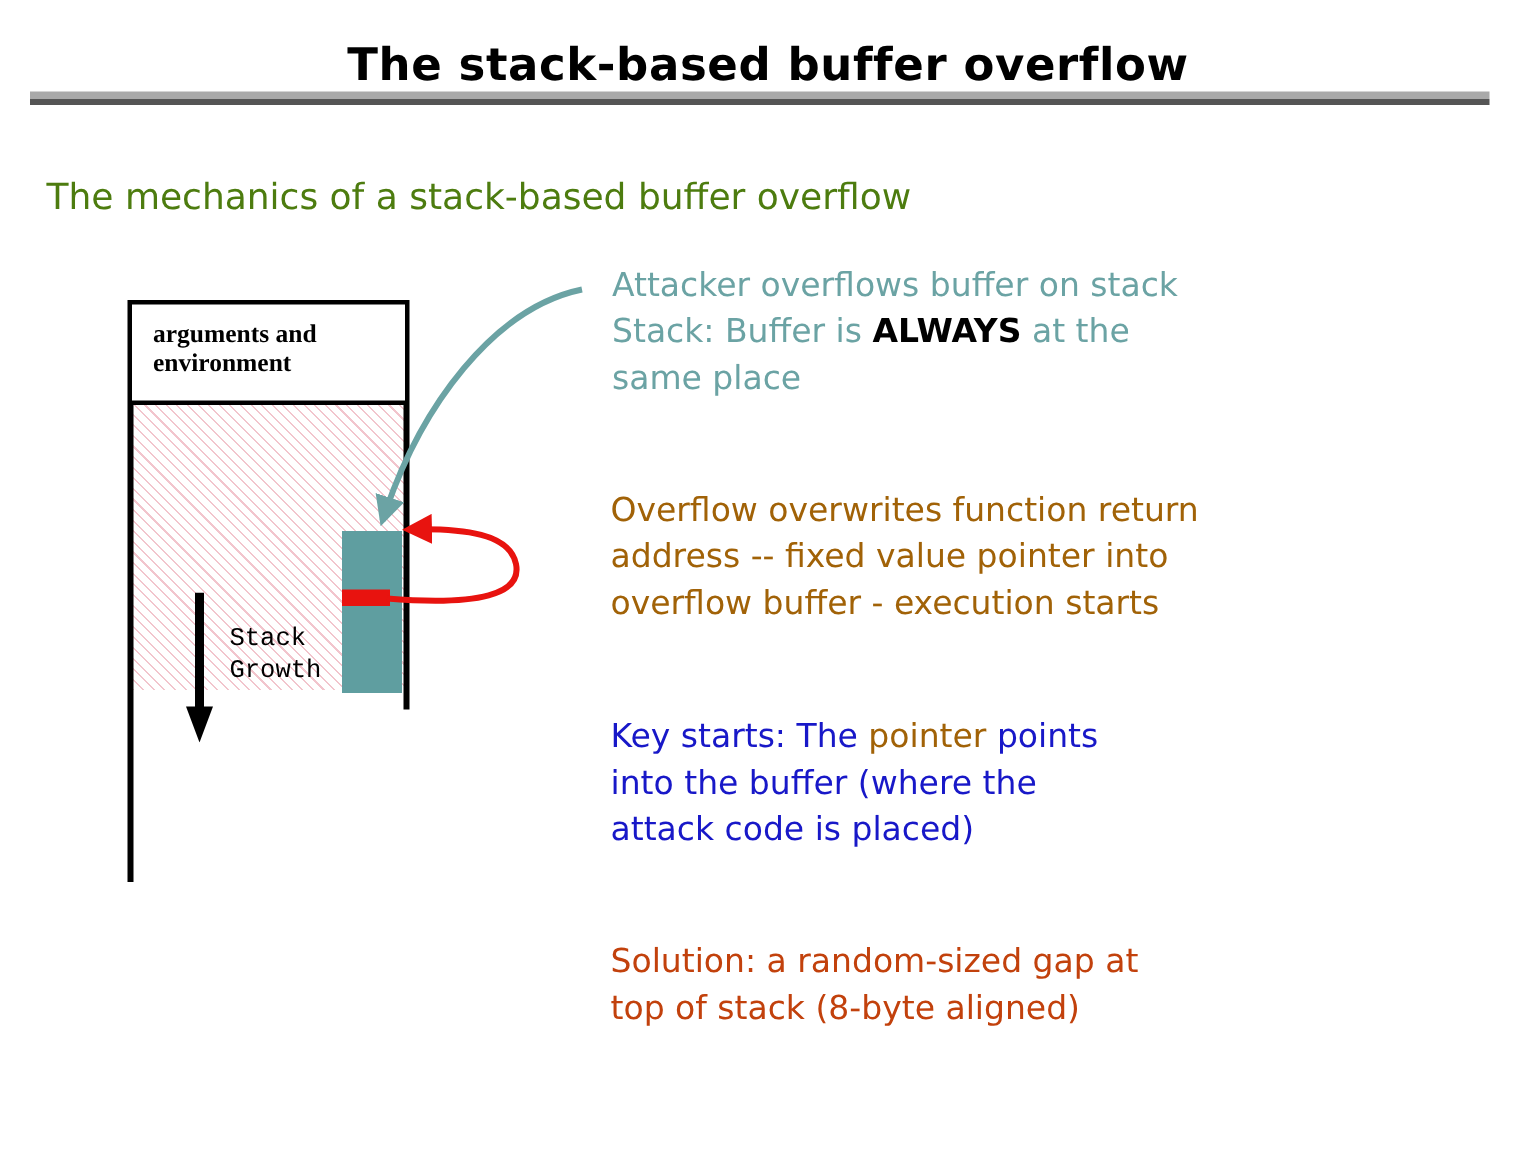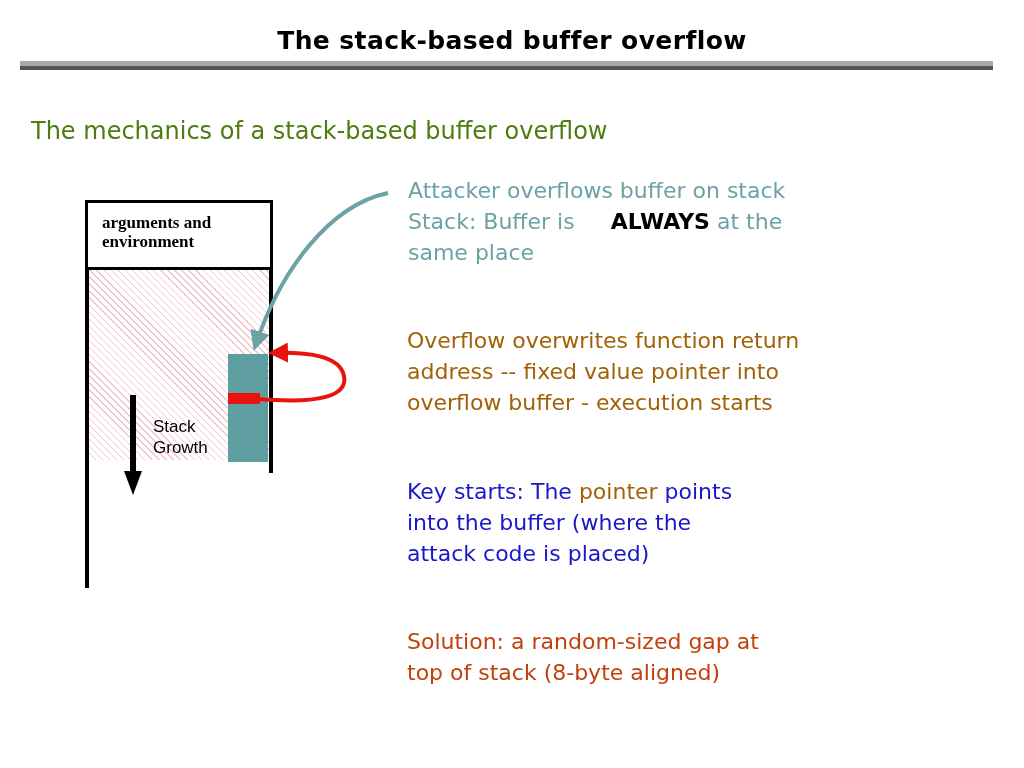--- a/index.html
+++ b/index.html
@@ -23,7 +23,7 @@
     width: 1024px;
     text-align: center;
     font-family: "DejaVu Sans", sans-serif;
-    font-size: 25px;
+    font-size: 30px;
     font-weight: bold;
     color: #000000;
     letter-spacing: 0.4px;

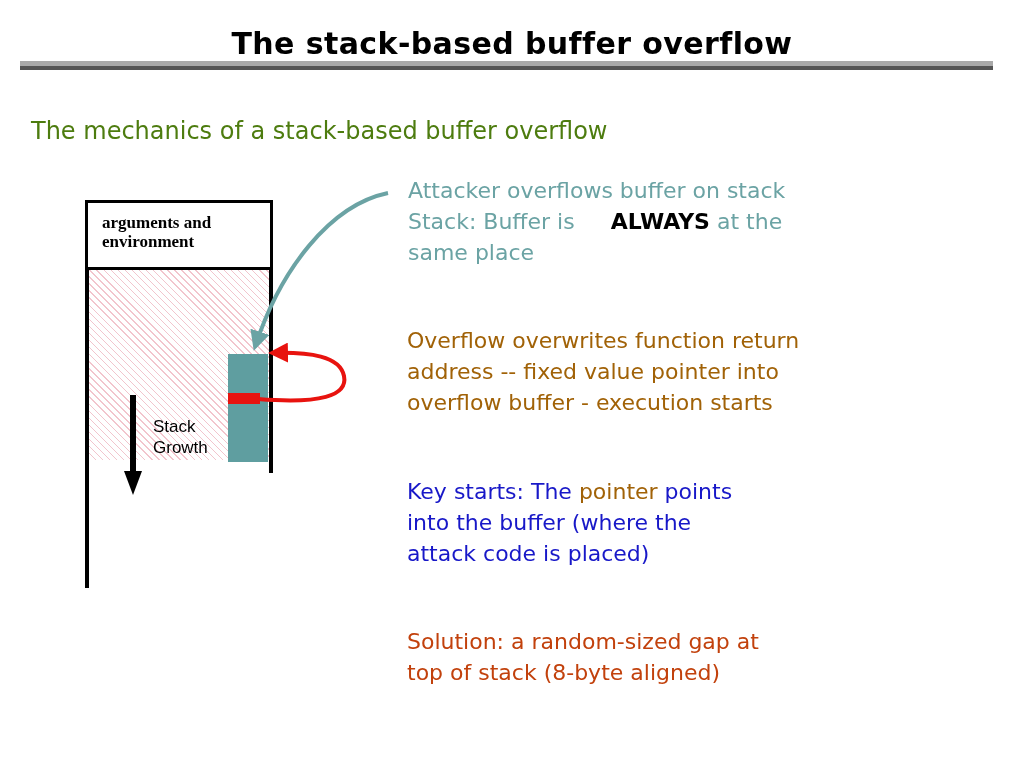--- a/index.html
+++ b/index.html
@@ -185,7 +185,6 @@
   #block-attacker .emph-black {
     color: #000000;
     font-weight: bold;
-    margin-left: 29px;
   }
   #block-overflow {
     left: 407px;

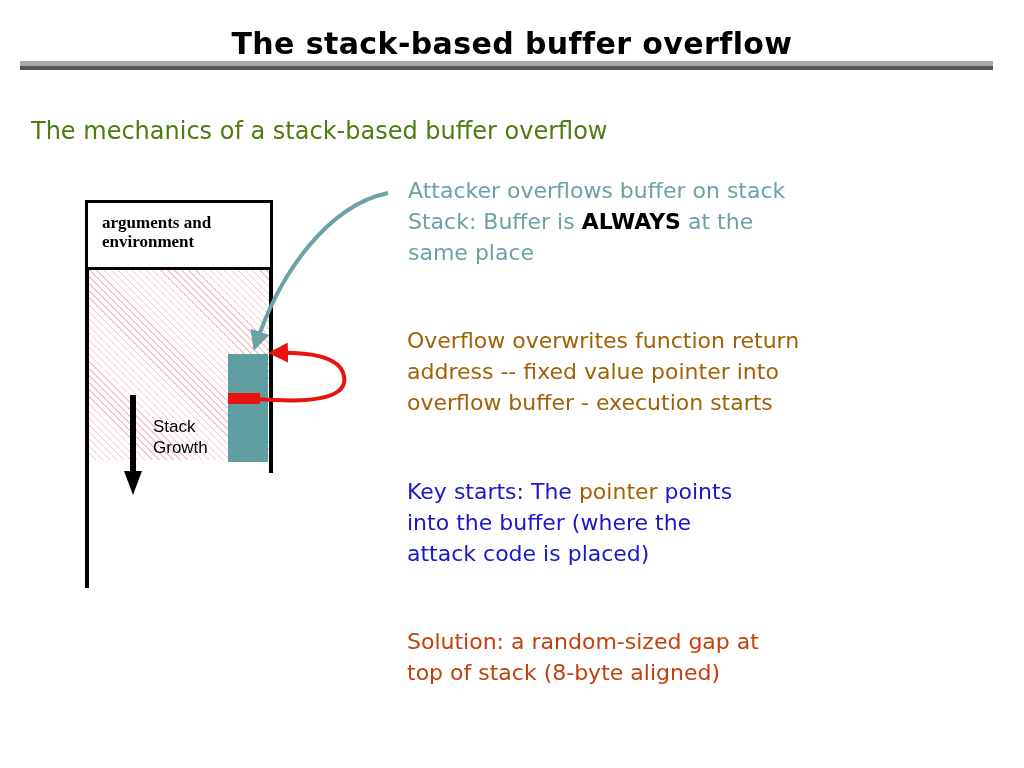--- a/index.html
+++ b/index.html
@@ -151,7 +151,7 @@
     position: absolute;
     left: 73px;
     top: 220px;
-    font-family: Liberation Sans, sans-serif;
+    font-family: Liberation Mono, monospace;
     font-size: 17px;
     line-height: 21px;
     color: #000000;

